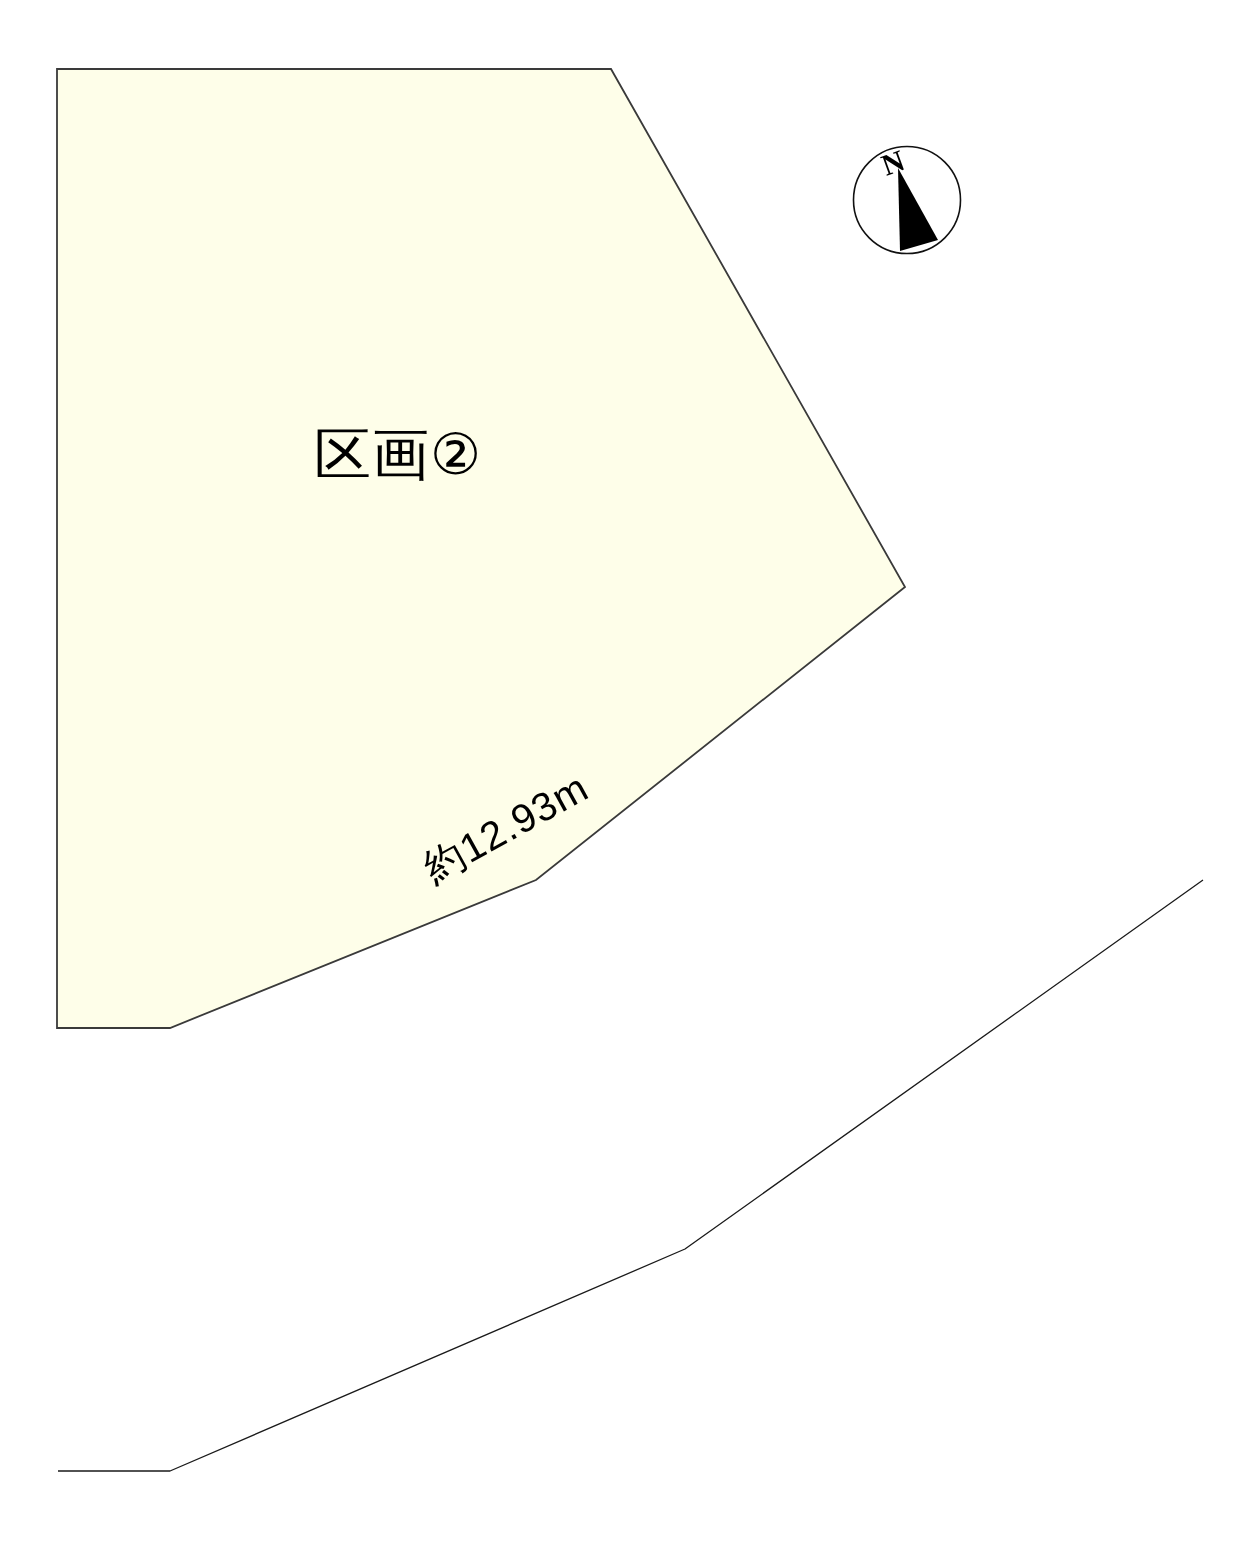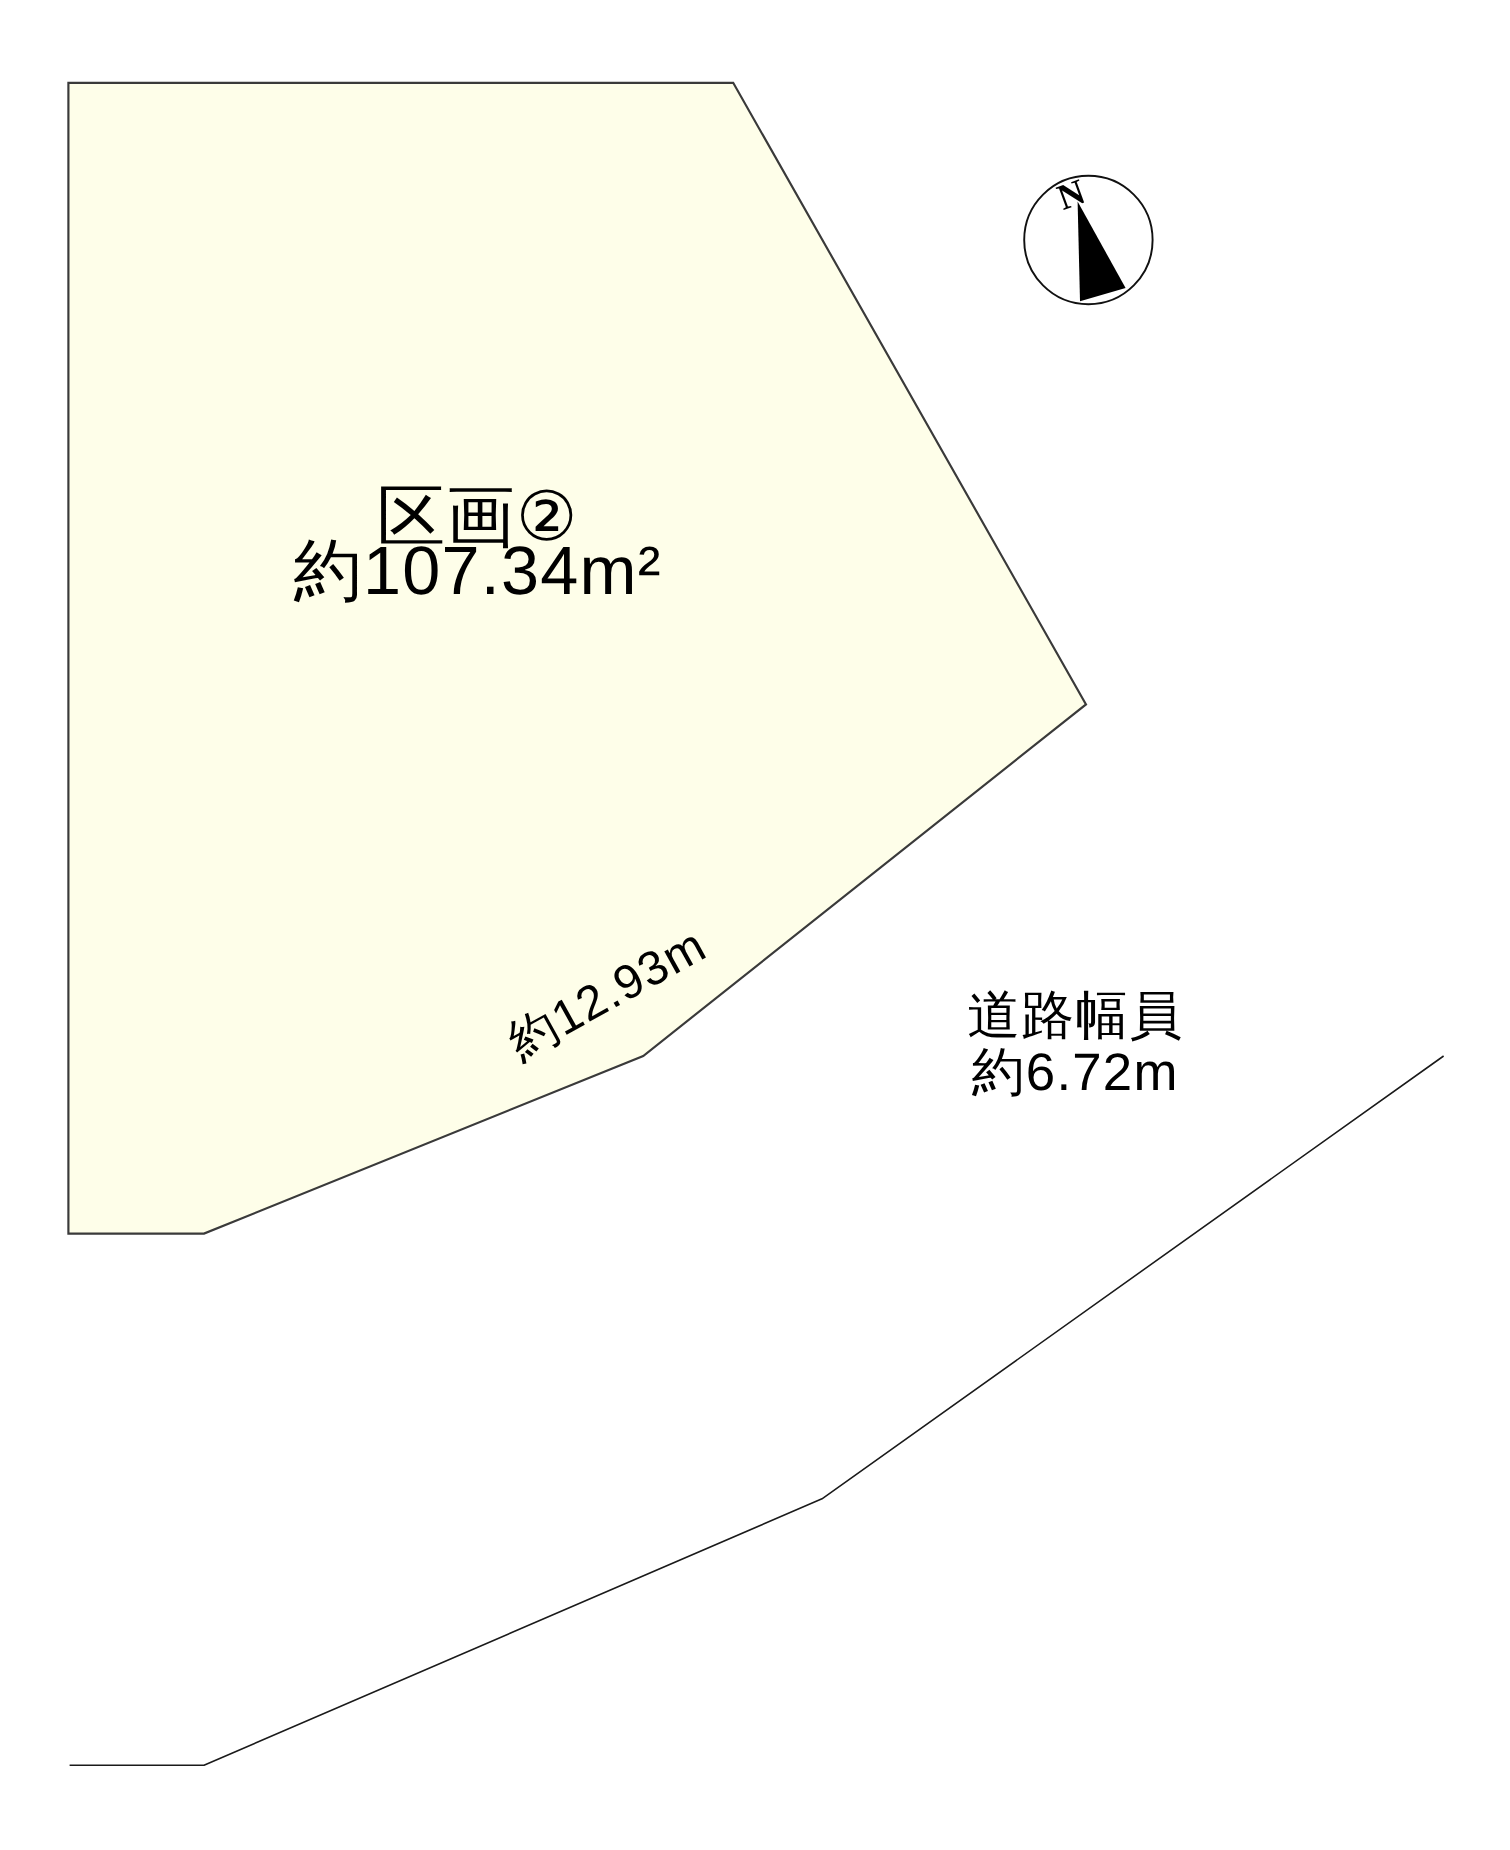--- a/index.html
+++ b/index.html
@@ -74,7 +74,6 @@
 
   <div class="label parcel-label-block">
     <div>区画②</div>
-    <div>約107.34m²</div>
   </div>
 
   <div class="label frontage-label">約12.93m</div>

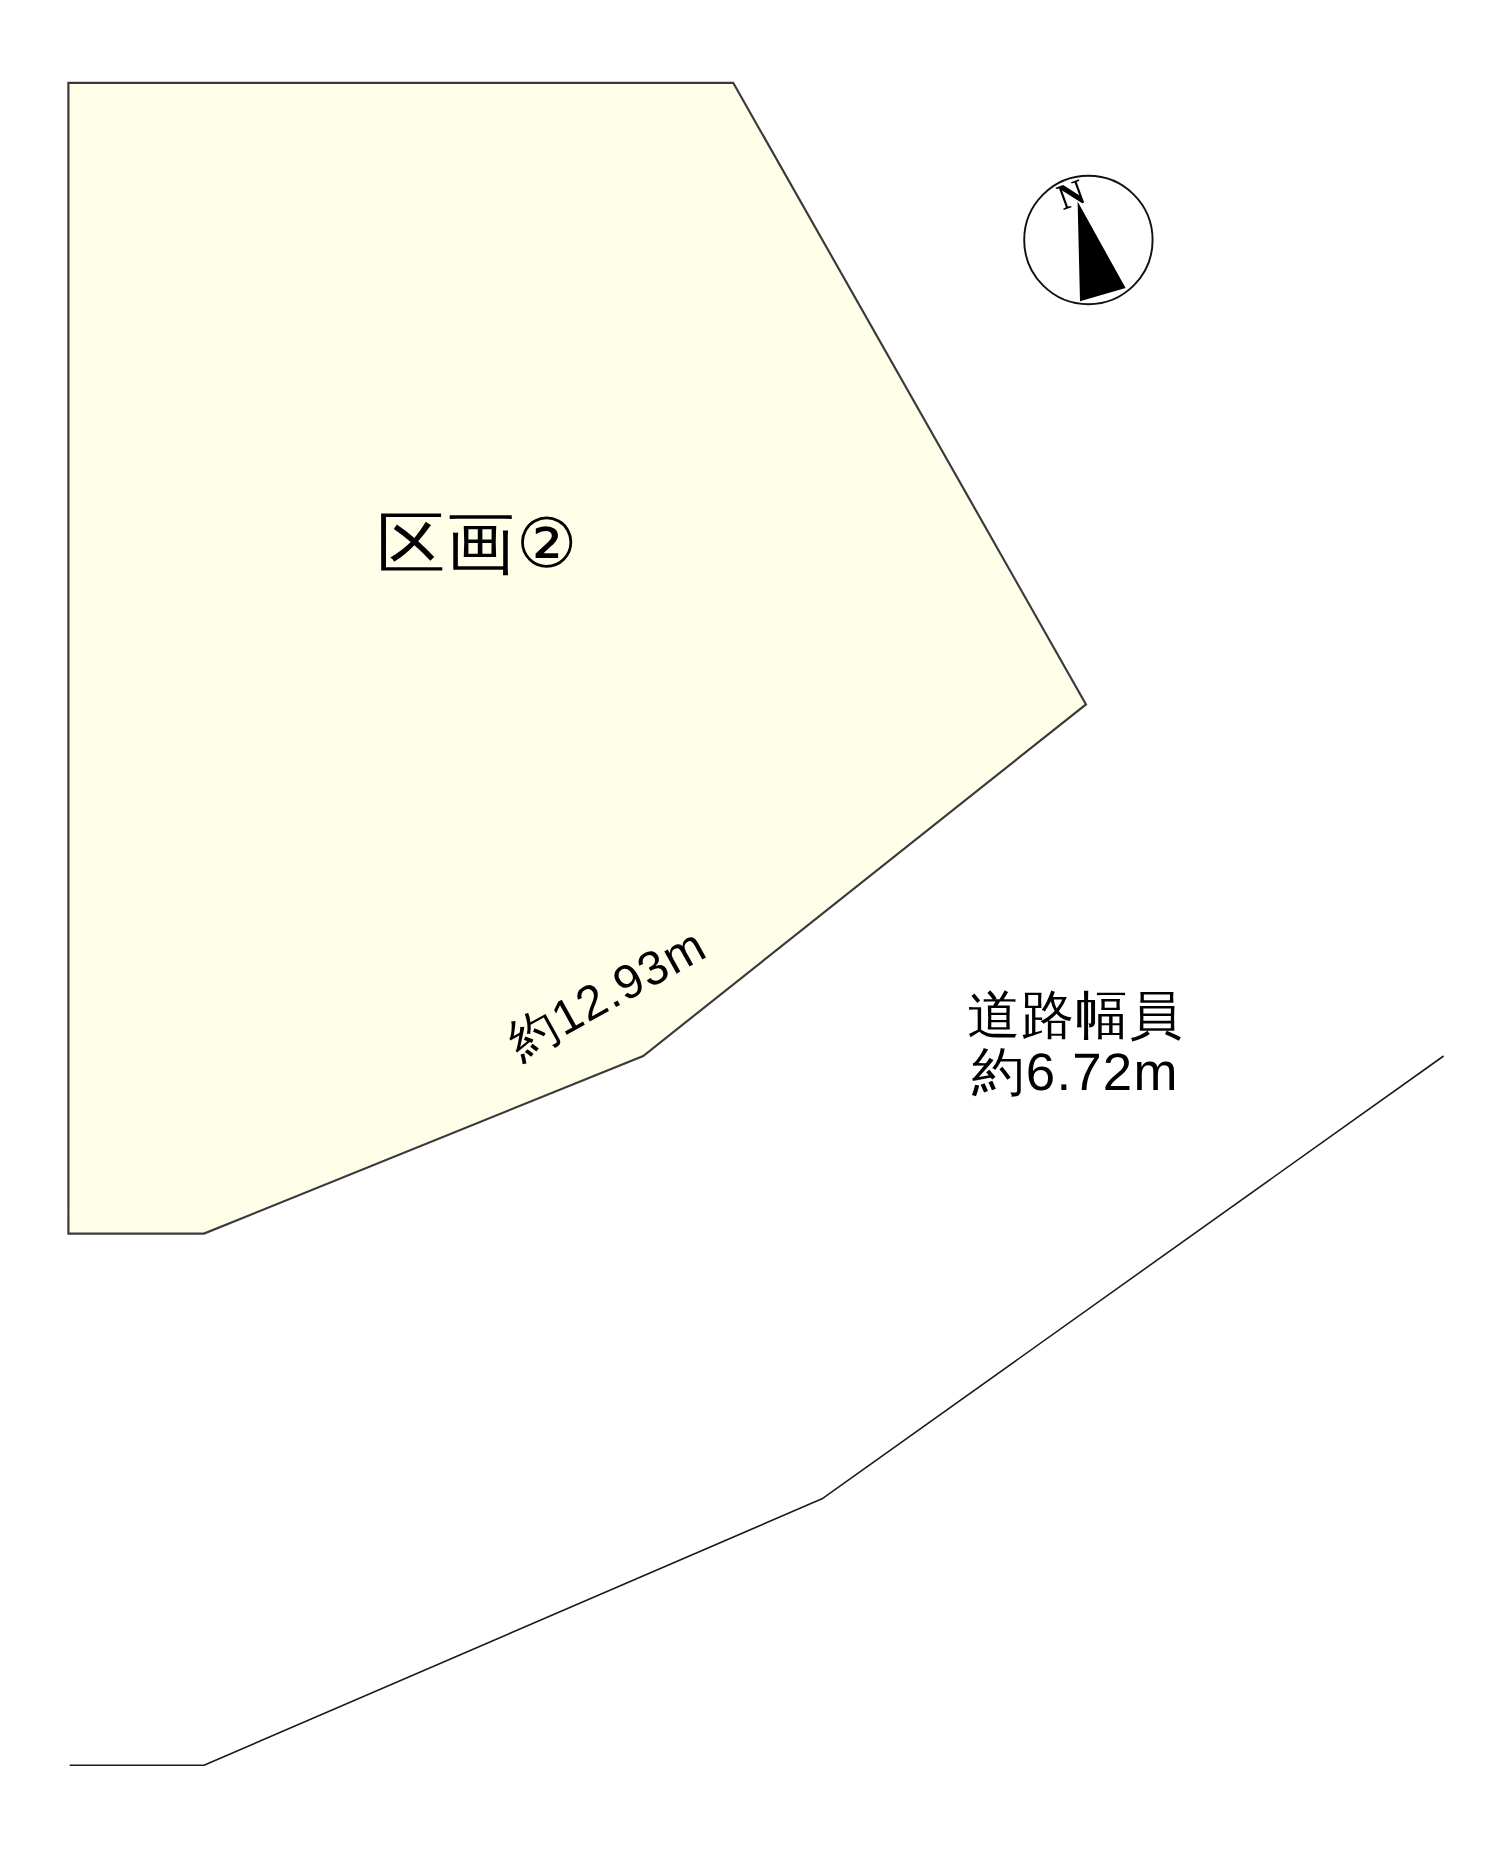--- a/index.html
+++ b/index.html
@@ -78,10 +78,6 @@
 
   <div class="label frontage-label">約12.93m</div>
 
-  <div class="label road-label-block">
-    <div>道路幅員</div>
-    <div>約6.72m</div>
-  </div>
 
   <div class="label north-label">N</div>
 

